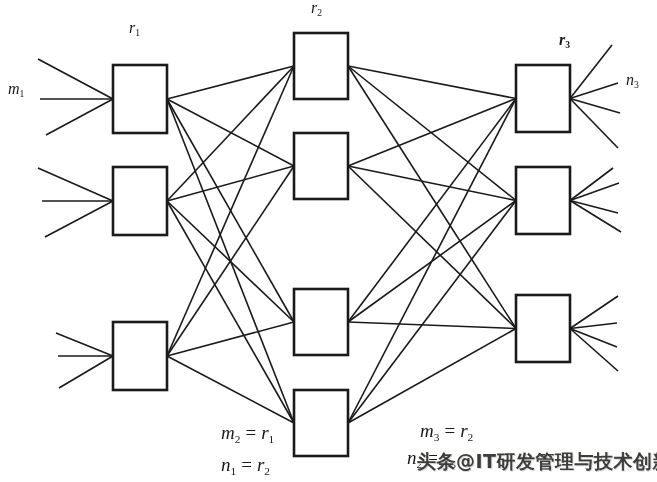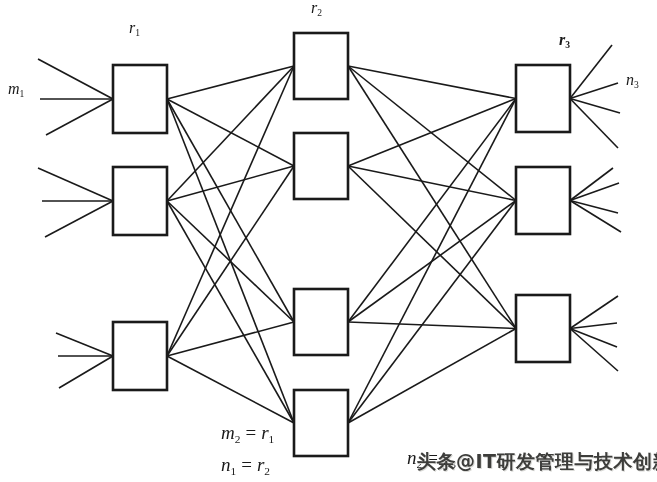--- a/index.html
+++ b/index.html
@@ -119,6 +119,7 @@
 
   <div class="math formula" style="left:193px; top:455px;"><span>n</span><sub>1</sub><span class="eq">=</span><span>r</span><sub>2</sub></div>
 
+  <div class="math formula" style="left:392px; top:421px;"><span>m</span><sub>3</sub><span class="eq">=</span><span>r</span><sub>2</sub></div>
 
   <div class="math formula" style="left:379px; top:448px;"><span>n</span><sub>2</sub><span class="eq">=</span><span>r</span><sub>3</sub></div>
 

